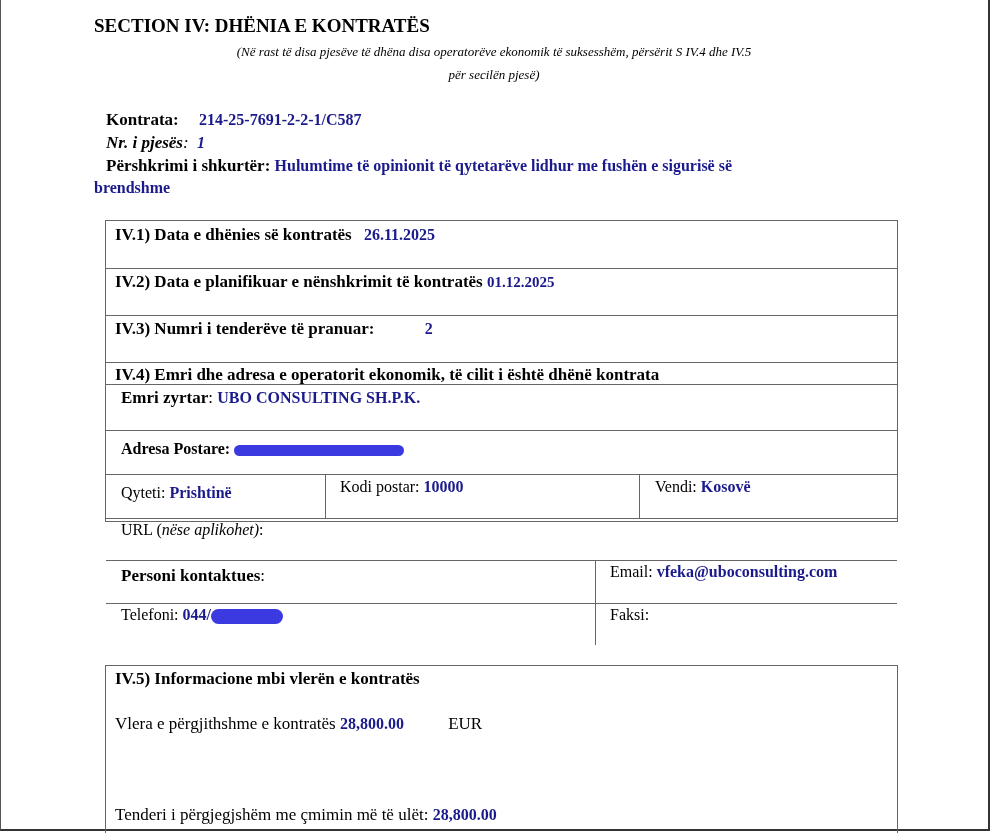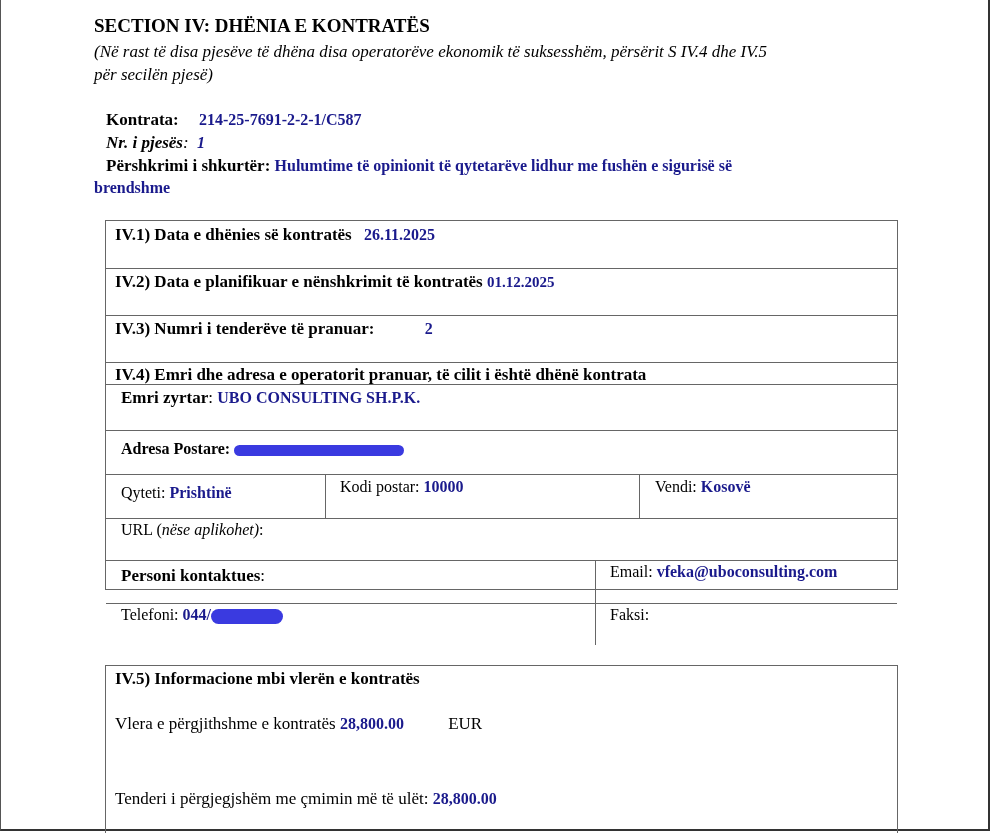--- a/index.html
+++ b/index.html
@@ -19,7 +19,7 @@
   .val { color: #1a1a8c; font-weight: bold; }
   .abs { position: absolute; white-space: nowrap; }
   .heading { left: 94px; top: 15px; font-size: 19px; font-weight: bold; }
-  .subnote { left: 94px; top: 40px; font-size: 17px; font-style: italic; line-height: 23px; white-space: normal; width: 800px; }
+  .subnote { left: 94px; top: 40px; font-size: 13px; font-style: italic; line-height: 23px; white-space: normal; width: 800px; text-align: center; }
   .meta { left: 94px; font-size: 17px; font-weight: bold; }
   .box {
     position: absolute; border: 1.5px solid #666; box-sizing: border-box;

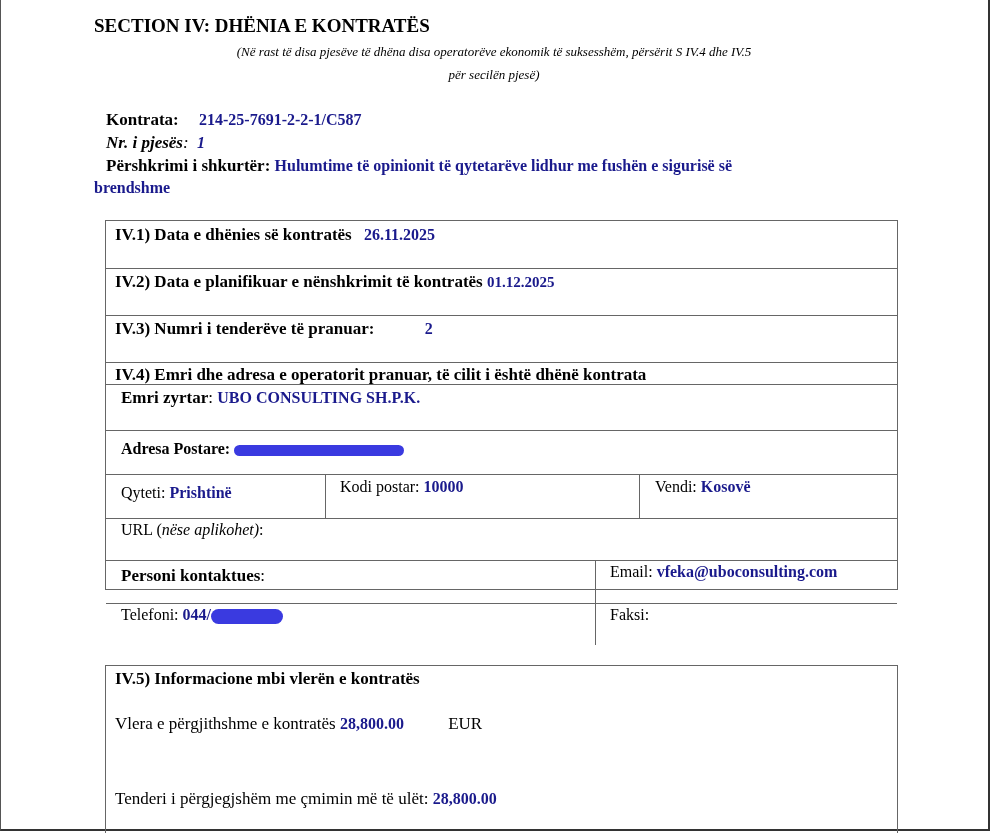--- a/index.html
+++ b/index.html
@@ -66,7 +66,7 @@
   <span class="val" style="font-size:16px;">brendshme</span>
 </div>
 
-<div class="box" style="left:105px; top:220px; width:793px; height:370px;">
+<div class="box" style="left:105px; top:220px; width:793px; height:302px;">
   <div class="row" style="top:0; height:47px;">
     <div class="cell b" style="left:9px; top:4px;">
       <span>IV.1) Data e dhënies së kontratës</span>

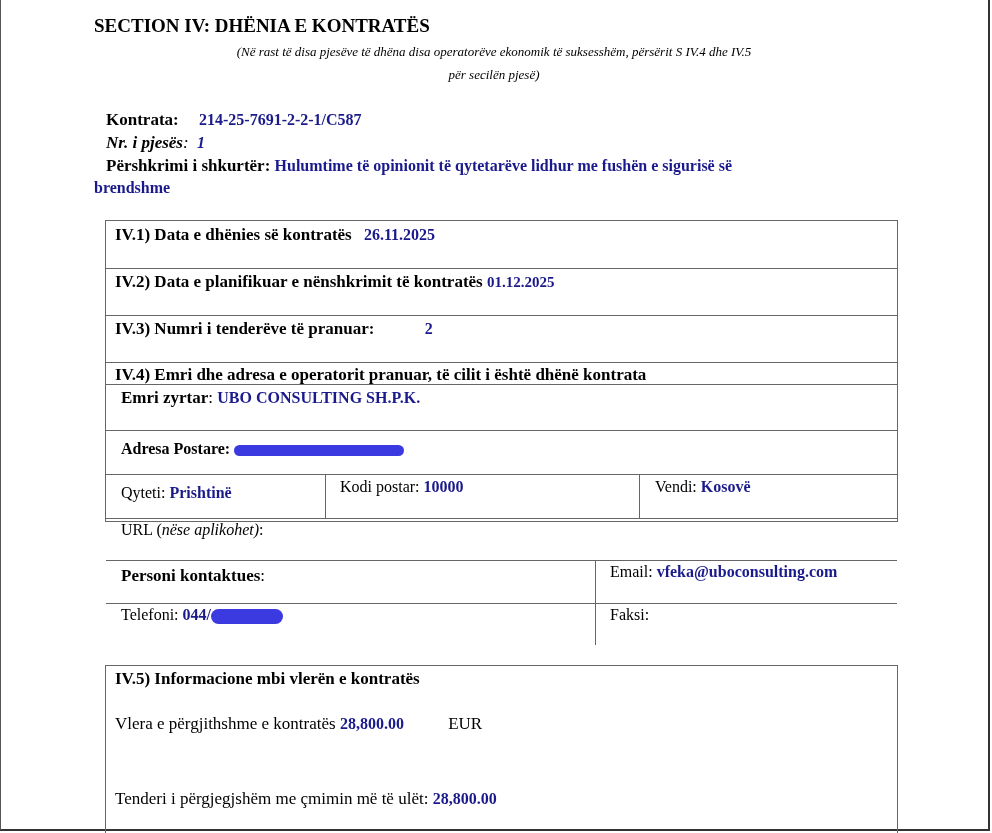--- a/index.html
+++ b/index.html
@@ -86,7 +86,7 @@
     </div>
   </div>
   <div class="row" style="top:141px; height:22px;">
-    <div class="cell b" style="left:9px; top:2px;">IV.4) Emri dhe adresa e operatorit pranuar, të cilit i është dhënë kontrata</div>
+    <div class="cell b" style="left:9px; top:2px;">IV.4) Emri dhe adresa e operatorit ekonomik, të cilit i është dhënë kontrata</div>
   </div>
   <div class="row" style="top:163px; height:46px;">
     <div class="cell" style="left:15px; top:3px;">

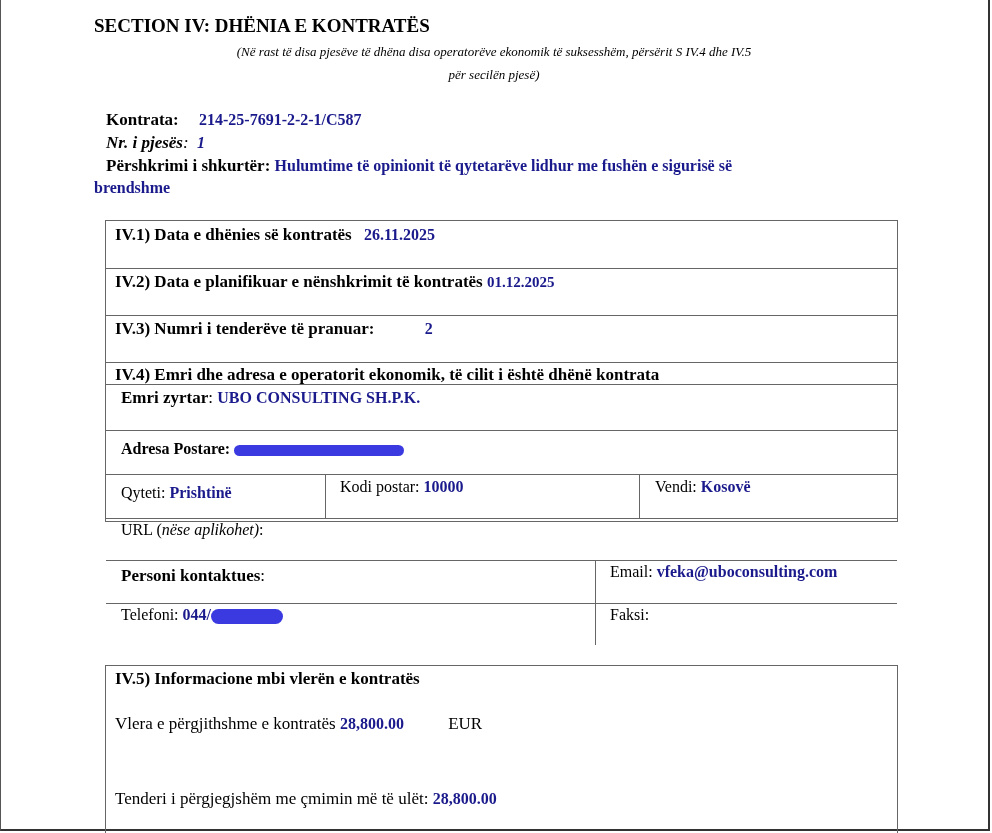--- a/index.html
+++ b/index.html
@@ -148,7 +148,7 @@
     <span class="val" style="font-size:16px;">28,800.00</span>
     <span style="margin-left:40px;">EUR</span>
   </div>
-  <div class="cell" style="left:9px; top:123px;">
+  <div class="cell" style="left:9px; top:139px;">
     <span>Tenderi i përgjegjshëm me çmimin më të ulët:</span>
     <span class="val" style="font-size:16px;">28,800.00</span>
   </div>

